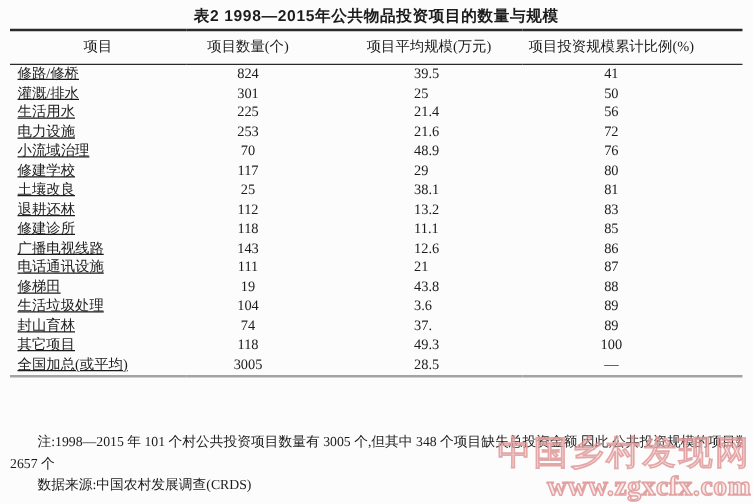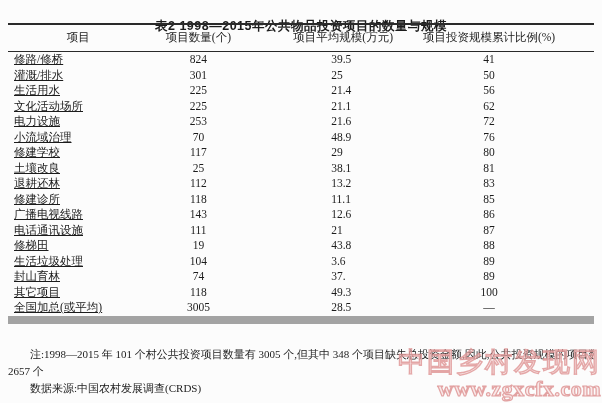--- a/index.html
+++ b/index.html
@@ -16,7 +16,7 @@
     font-family: "Liberation Sans", "DejaVu Sans", sans-serif;
     font-weight: bold;
     font-size: 12.5px;
-    padding-top: 18px;
+    padding-top: 5px;
     letter-spacing: 0.5px;
   }
   table.data {

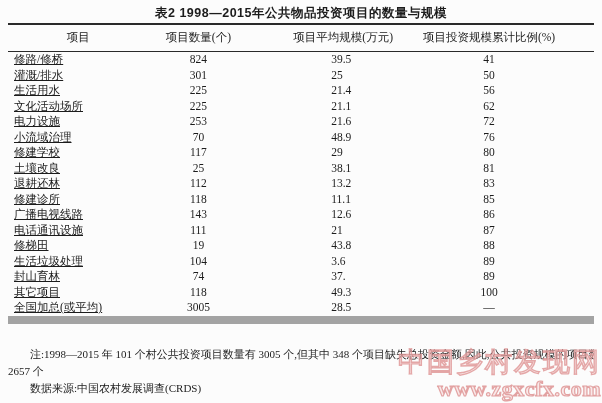--- a/index.html
+++ b/index.html
@@ -131,12 +131,6 @@
         <td class="c4">56</td>
       </tr>
         <tr>
-        <td class="c1">文化活动场所</td>
-        <td class="c2">225</td>
-        <td class="c3">21.1</td>
-        <td class="c4">62</td>
-      </tr>
-        <tr>
         <td class="c1">电力设施</td>
         <td class="c2">253</td>
         <td class="c3">21.6</td>

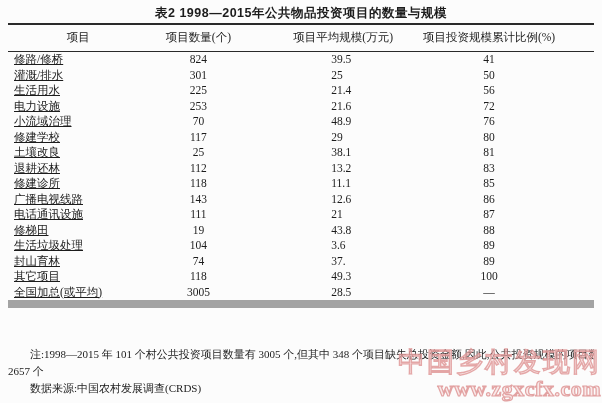--- a/index.html
+++ b/index.html
@@ -53,7 +53,7 @@
   td.c2 { text-align: center; }
   td.c3 { text-align: left;  padding-left: 83px; }
   td.c4 { text-align: center; padding-right: 34px; }
-  tbody tr:last-child { border-bottom: 8px solid #a3a3a3; }
+  tbody tr:last-child { border-bottom: 2px solid #a3a3a3; }
   .notes {
     position: absolute;
     top: 346px; left: 8px; right: 8px;

